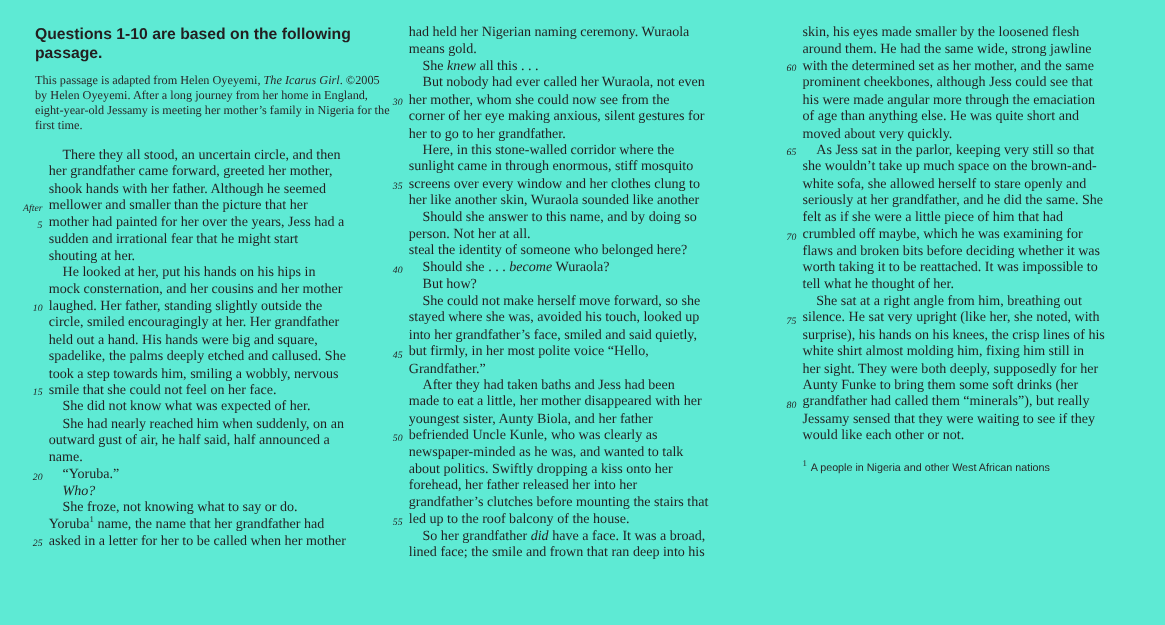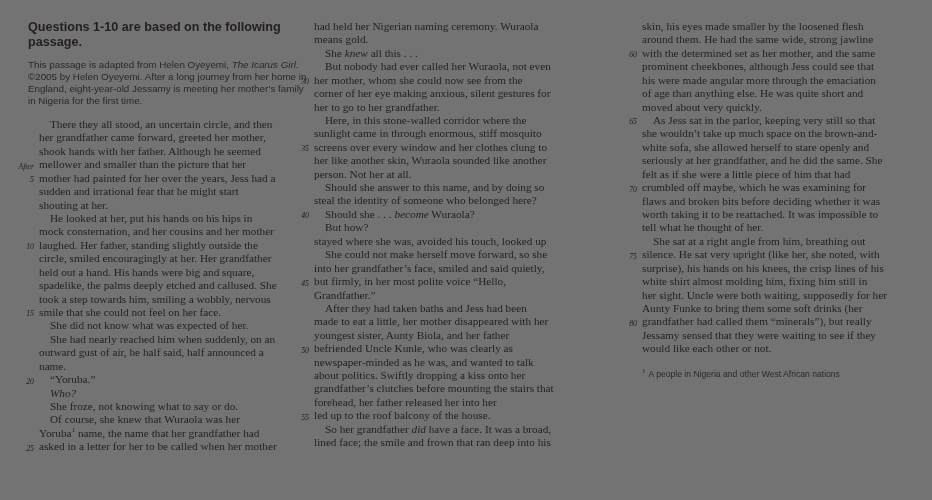--- a/index.html
+++ b/index.html
@@ -11,7 +11,7 @@
   .page {
     position: relative;
     width: 932px; height: 500px;
-    background: #737373;
+    background: #5eead4;
     color: #231f20;
   }
   .col { position: absolute; top: 20px; }

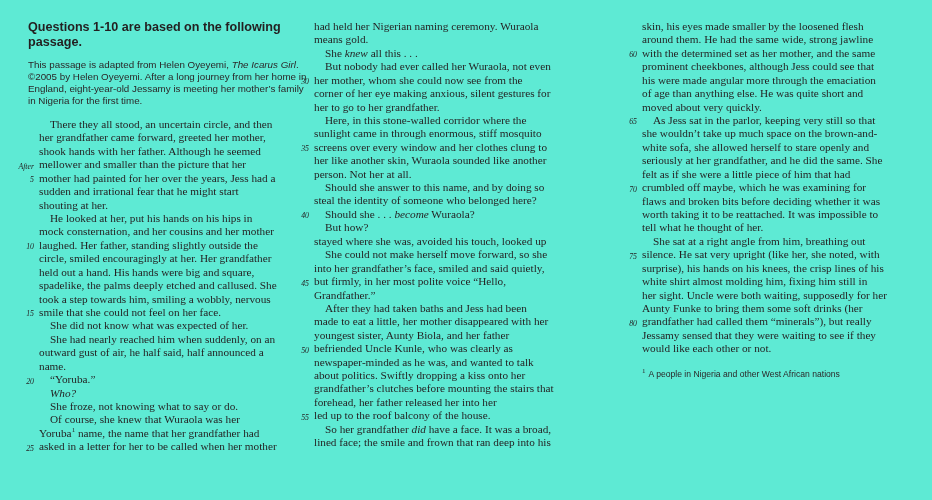--- a/index.html
+++ b/index.html
@@ -16,7 +16,7 @@
   }
   .col { position: absolute; top: 20px; }
   .col1 { left: 11px;  width: 312px; }
-  .col2 { left: 286px; width: 318px; }
+  .col2 { left: 299px; width: 318px; }
   .col3 { left: 614px; width: 318px; }
 
   .qheader {

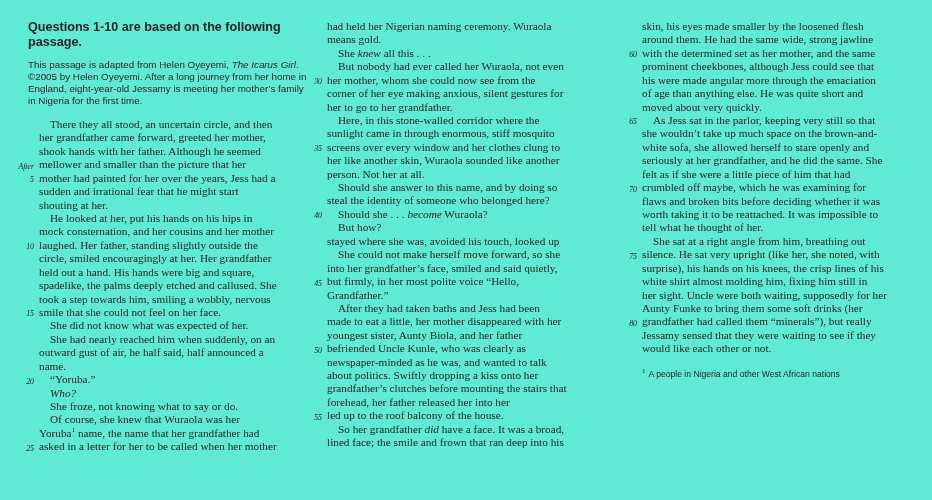--- a/index.html
+++ b/index.html
@@ -31,7 +31,7 @@
   .intro {
     margin: 0 0 11px 17px;
     width: 284px;
-    font-family: Liberation Sans, sans-serif;
+    font-family: Liberation Serif, serif;
     font-size: 9.8px;
     line-height: 12px;
     color: #2b2728;

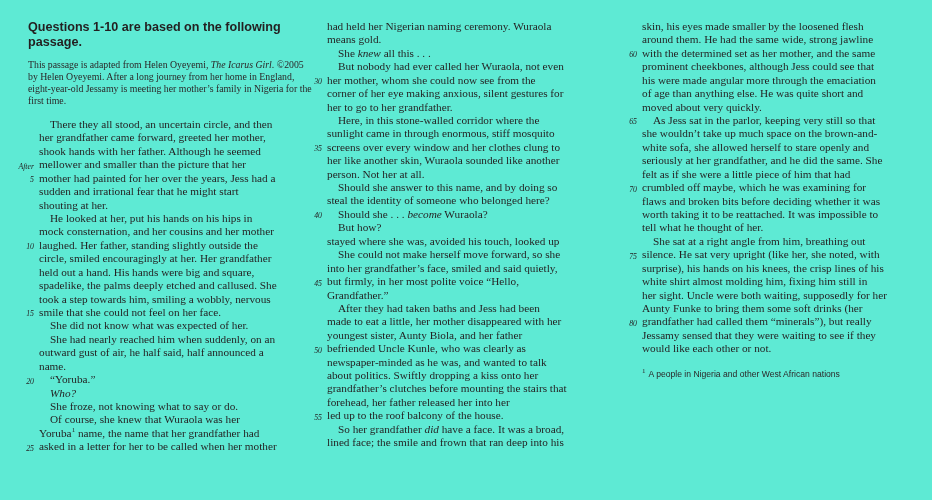--- a/index.html
+++ b/index.html
@@ -123,8 +123,8 @@
         <div class="line"><span class="ln"></span><span class="lt">sunlight came in through enormous, stiff mosquito</span></div>
         <div class="line"><span class="ln">35</span><span class="lt">screens over every window and her clothes clung to</span></div>
         <div class="line"><span class="ln"></span><span class="lt">her like another skin, Wuraola sounded like another</span></div>
+        <div class="line ind"><span class="ln"></span><span class="lt">Should she answer to this name, and by doing so</span></div>
         <div class="line"><span class="ln"></span><span class="lt">person. Not her at all.</span></div>
-        <div class="line ind"><span class="ln"></span><span class="lt">Should she answer to this name, and by doing so</span></div>
         <div class="line"><span class="ln"></span><span class="lt">steal the identity of someone who belonged here?</span></div>
         <div class="line ind"><span class="ln">40</span><span class="lt"><span>Should she . . . </span><span class="it">become</span><span> Wuraola?</span></span></div>
         <div class="line ind"><span class="ln"></span><span class="lt">But how?</span></div>

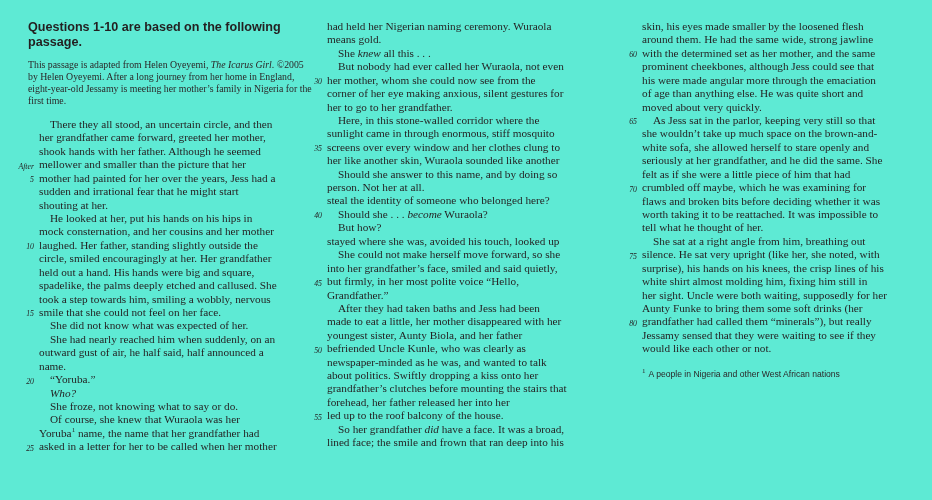--- a/index.html
+++ b/index.html
@@ -128,8 +128,8 @@
         <div class="line"><span class="ln"></span><span class="lt">steal the identity of someone who belonged here?</span></div>
         <div class="line ind"><span class="ln">40</span><span class="lt"><span>Should she . . . </span><span class="it">become</span><span> Wuraola?</span></span></div>
         <div class="line ind"><span class="ln"></span><span class="lt">But how?</span></div>
+        <div class="line ind"><span class="ln"></span><span class="lt">She could not make herself move forward, so she</span></div>
         <div class="line"><span class="ln"></span><span class="lt">stayed where she was, avoided his touch, looked up</span></div>
-        <div class="line ind"><span class="ln"></span><span class="lt">She could not make herself move forward, so she</span></div>
         <div class="line"><span class="ln"></span><span class="lt">into her grandfather’s face, smiled and said quietly,</span></div>
         <div class="line"><span class="ln">45</span><span class="lt">but firmly, in her most polite voice “Hello,</span></div>
         <div class="line"><span class="ln"></span><span class="lt">Grandfather.”</span></div>

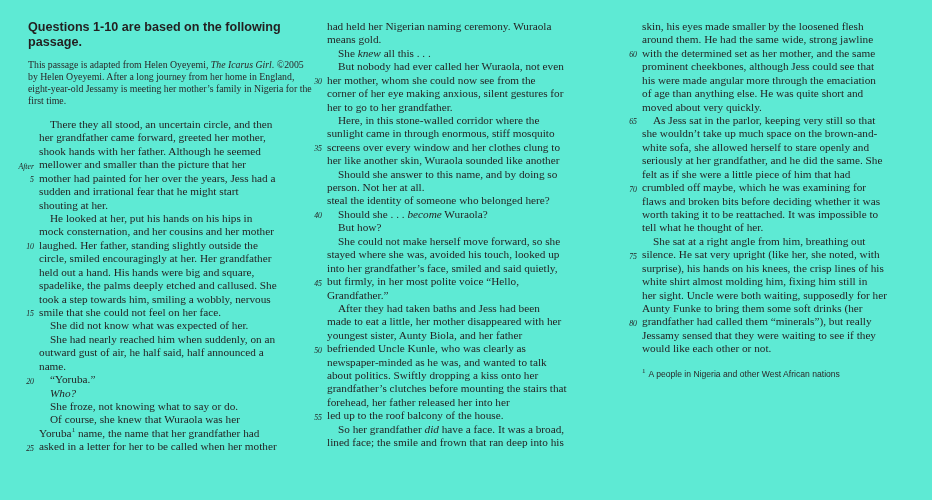--- a/index.html
+++ b/index.html
@@ -169,7 +169,7 @@
         <div class="line"><span class="ln">75</span><span class="lt">silence. He sat very upright (like her, she noted, with</span></div>
         <div class="line"><span class="ln"></span><span class="lt">surprise), his hands on his knees, the crisp lines of his</span></div>
         <div class="line"><span class="ln"></span><span class="lt">white shirt almost molding him, fixing him still in</span></div>
-        <div class="line"><span class="ln"></span><span class="lt">her sight. Uncle were both waiting, supposedly for her</span></div>
+        <div class="line"><span class="ln"></span><span class="lt">her sight. They were both deeply, supposedly for her</span></div>
         <div class="line"><span class="ln"></span><span class="lt">Aunty Funke to bring them some soft drinks (her</span></div>
         <div class="line"><span class="ln">80</span><span class="lt">grandfather had called them “minerals”), but really</span></div>
         <div class="line"><span class="ln"></span><span class="lt">Jessamy sensed that they were waiting to see if they</span></div>

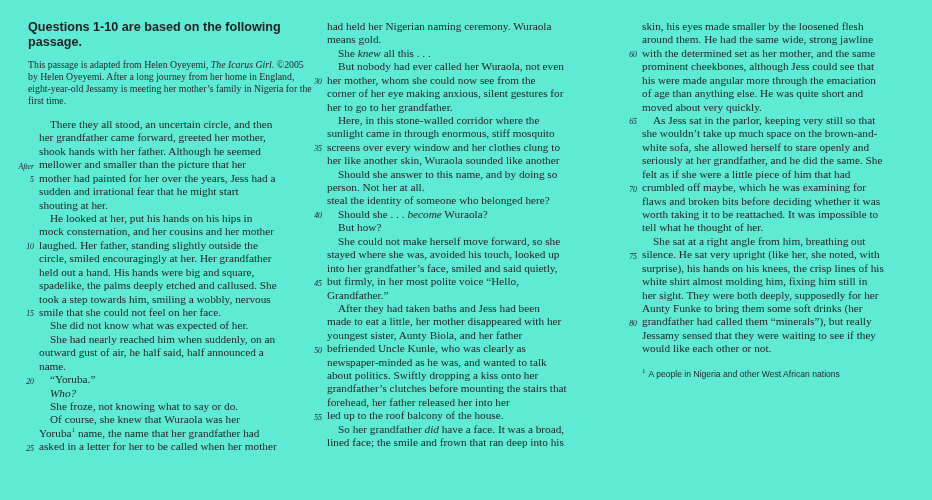--- a/index.html
+++ b/index.html
@@ -139,8 +139,8 @@
         <div class="line"><span class="ln">50</span><span class="lt">befriended Uncle Kunle, who was clearly as</span></div>
         <div class="line"><span class="ln"></span><span class="lt">newspaper-minded as he was, and wanted to talk</span></div>
         <div class="line"><span class="ln"></span><span class="lt">about politics. Swiftly dropping a kiss onto her</span></div>
+        <div class="line"><span class="ln"></span><span class="lt">forehead, her father released her into her</span></div>
         <div class="line"><span class="ln"></span><span class="lt">grandfather’s clutches before mounting the stairs that</span></div>
-        <div class="line"><span class="ln"></span><span class="lt">forehead, her father released her into her</span></div>
         <div class="line"><span class="ln">55</span><span class="lt">led up to the roof balcony of the house.</span></div>
         <div class="line ind"><span class="ln"></span><span class="lt"><span>So her grandfather </span><span class="it">did</span><span> have a face. It was a broad,</span></span></div>
         <div class="line"><span class="ln"></span><span class="lt">lined face; the smile and frown that ran deep into his</span></div>

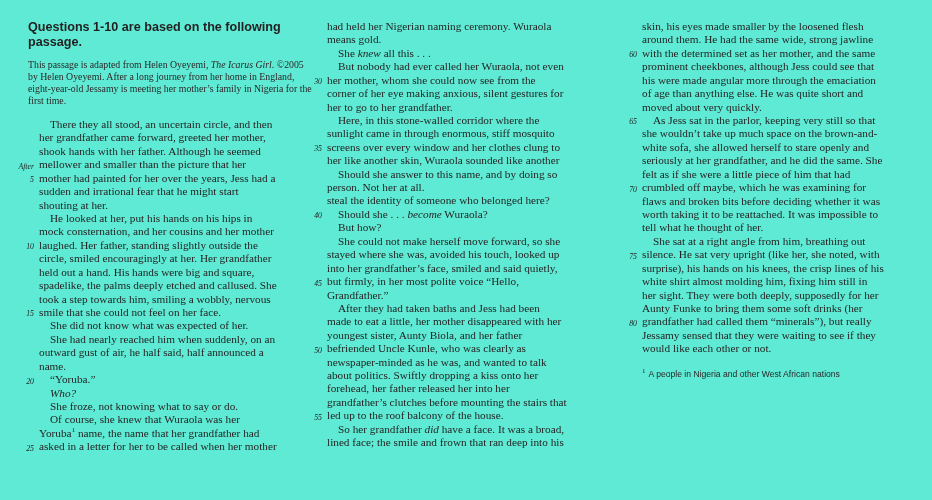--- a/index.html
+++ b/index.html
@@ -104,7 +104,6 @@
         <div class="line ind"><span class="ln">20</span><span class="lt">“Yoruba.”</span></div>
         <div class="line ind"><span class="ln"></span><span class="lt"><span class="it">Who?</span></span></div>
         <div class="line ind"><span class="ln"></span><span class="lt">She froze, not knowing what to say or do.</span></div>
-        <div class="line ind"><span class="ln"></span><span class="lt">Of course, she knew that Wuraola was her</span></div>
         <div class="line"><span class="ln"></span><span class="lt"><span>Yoruba</span><sup>1</sup><span> name, the name that her grandfather had</span></span></div>
         <div class="line"><span class="ln">25</span><span class="lt">asked in a letter for her to be called when her mother</span></div>
       </div>

